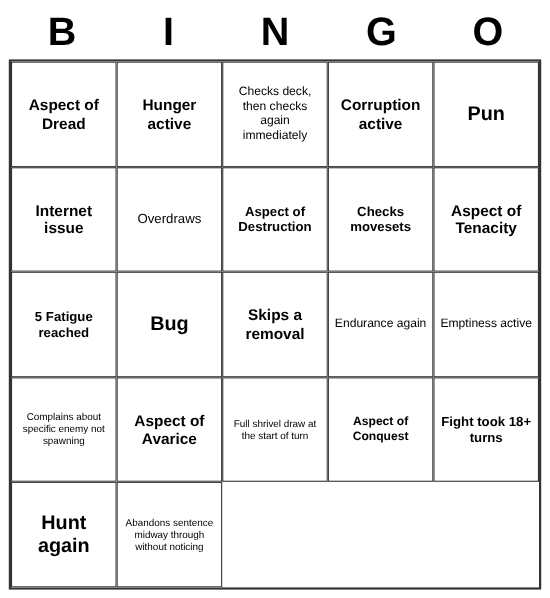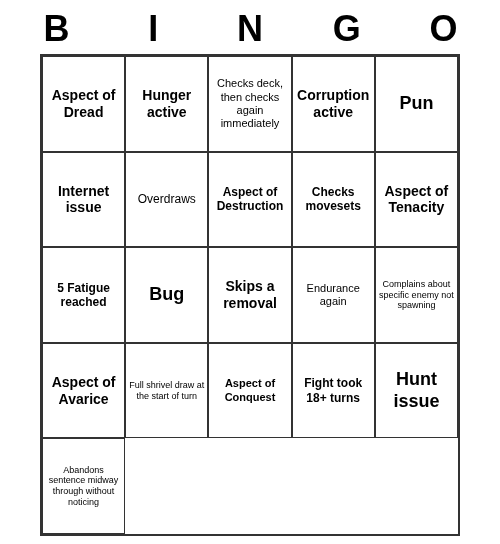--- a/index.html
+++ b/index.html
@@ -31,7 +31,7 @@
       display: grid;
       grid-template-columns: repeat(5, 1fr);
       grid-template-rows: repeat(5, 1fr);
-      width: 420px;
+      width: 484px;
       height: 484px;
       border: 2px solid #333;
     }

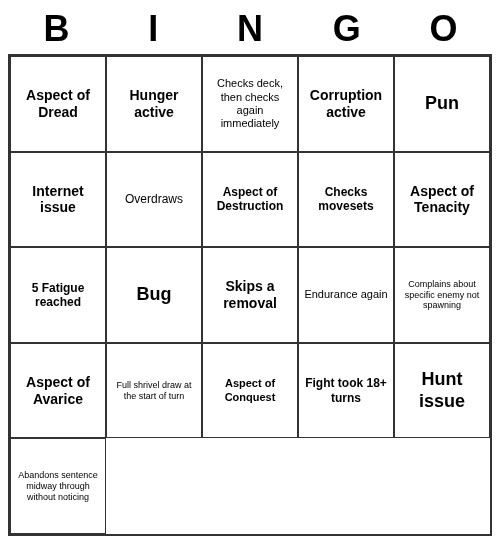--- a/index.html
+++ b/index.html
@@ -94,6 +94,7 @@
     <div class="cell large-text bold">Bug</div>
     <div class="cell medium-text bold">Skips a removal</div>
     <div class="cell small-text">Endurance again</div>
+    <div class="cell small-text">Emptiness active</div>
     <div class="cell xsmall-text">Complains about specific enemy not spawning</div>
     <div class="cell medium-text bold">Aspect of Avarice</div>
     <div class="cell xsmall-text">Full shrivel draw at the start of turn</div>

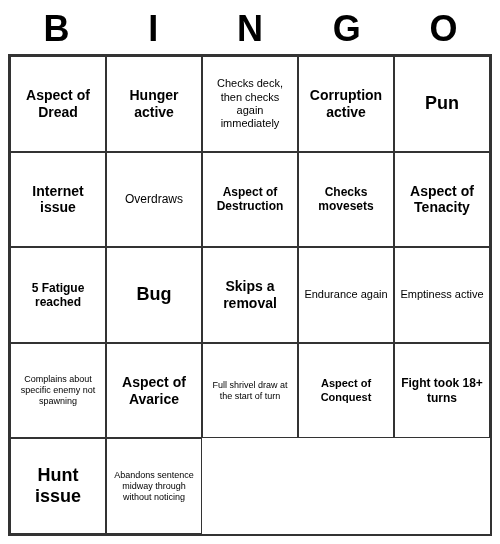--- a/index.html
+++ b/index.html
@@ -100,7 +100,7 @@
     <div class="cell xsmall-text">Full shrivel draw at the start of turn</div>
     <div class="cell small-text bold">Aspect of Conquest</div>
     <div class="cell normal bold">Fight took 18+ turns</div>
-    <div class="cell large-text bold">Hunt issue</div>
+    <div class="cell large-text bold">Hunt again</div>
     <div class="cell xsmall-text">Abandons sentence midway through without noticing</div>
   </div>
 

